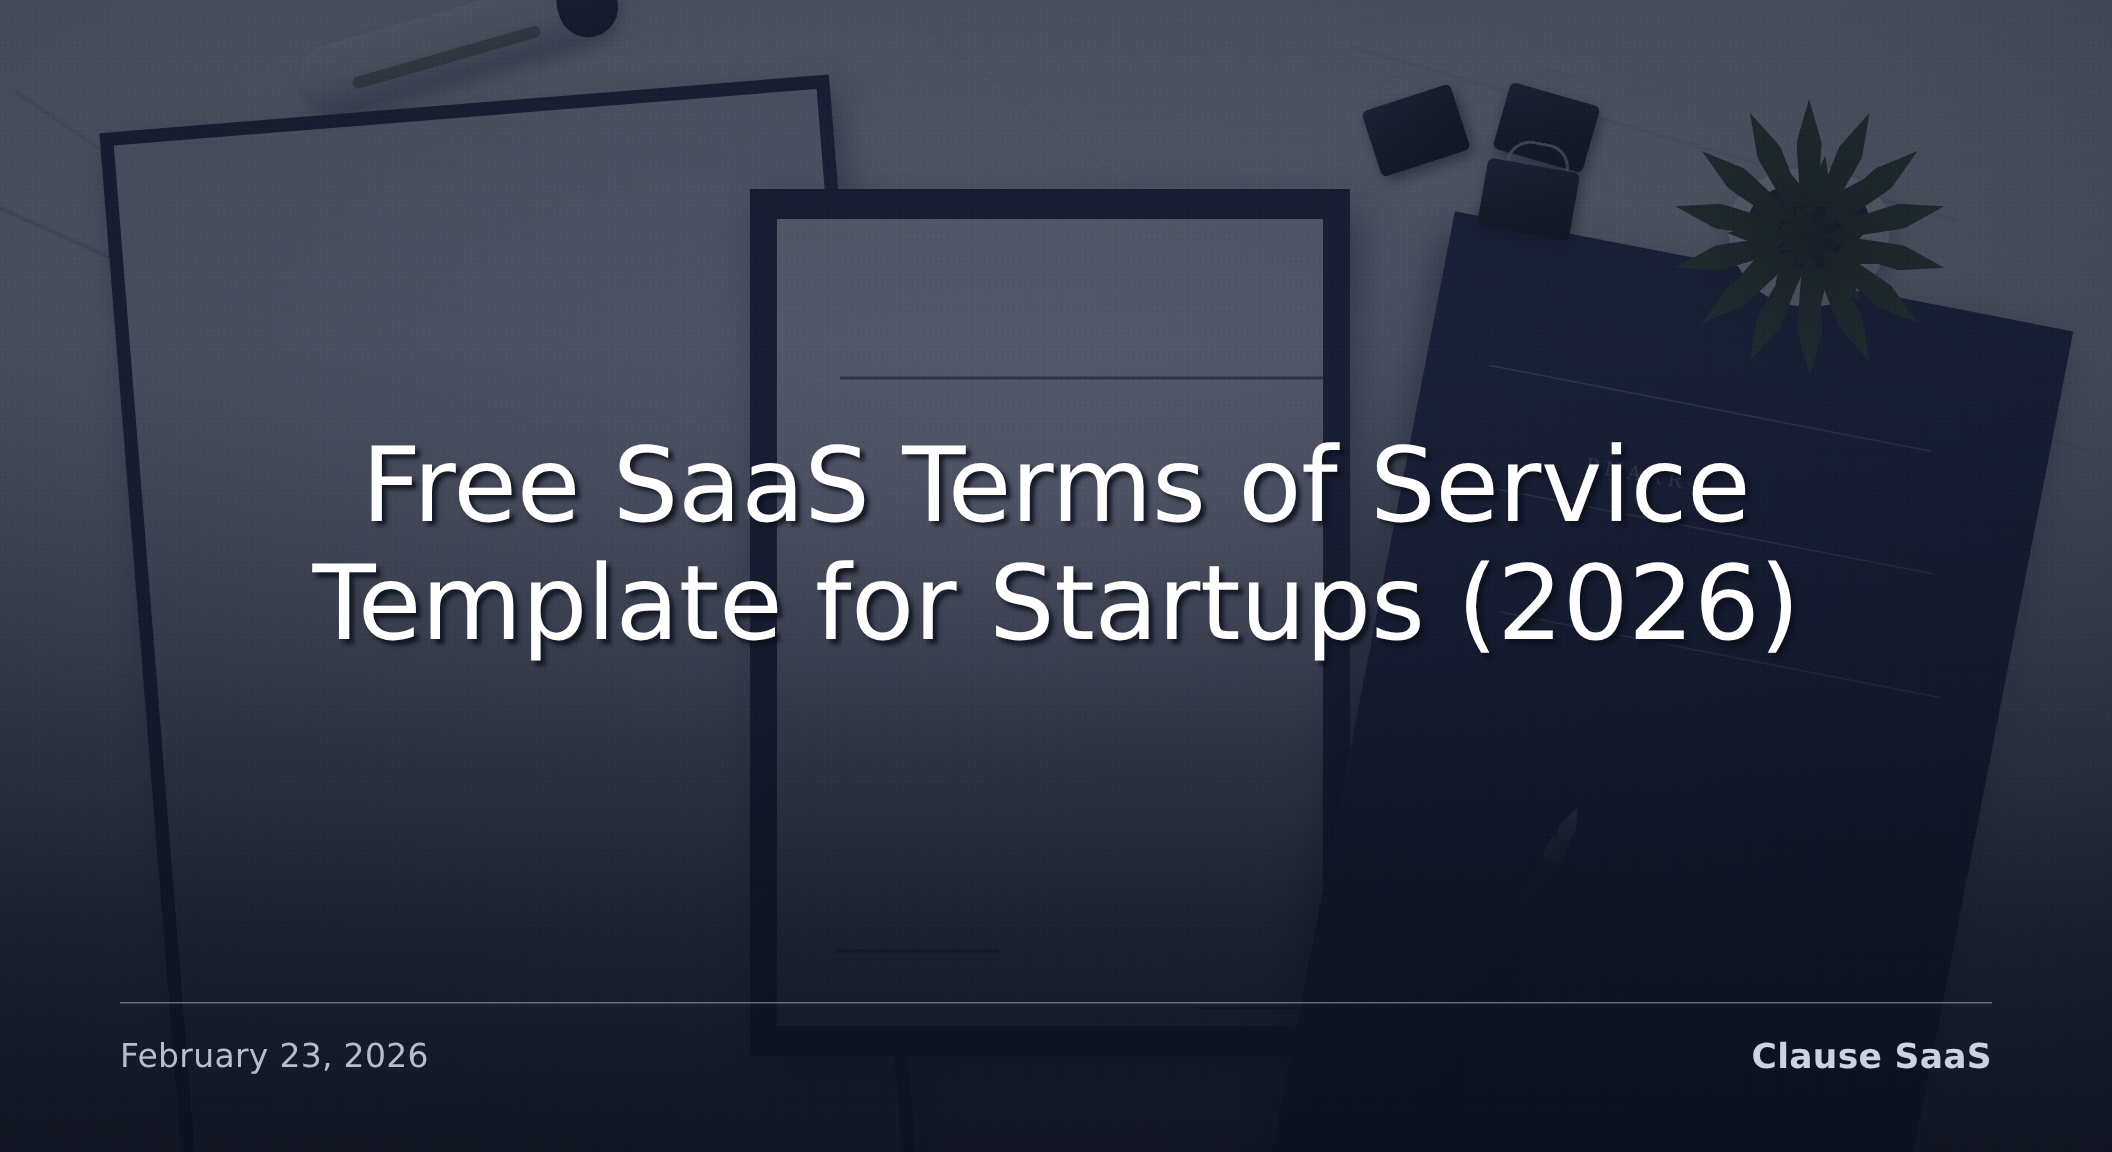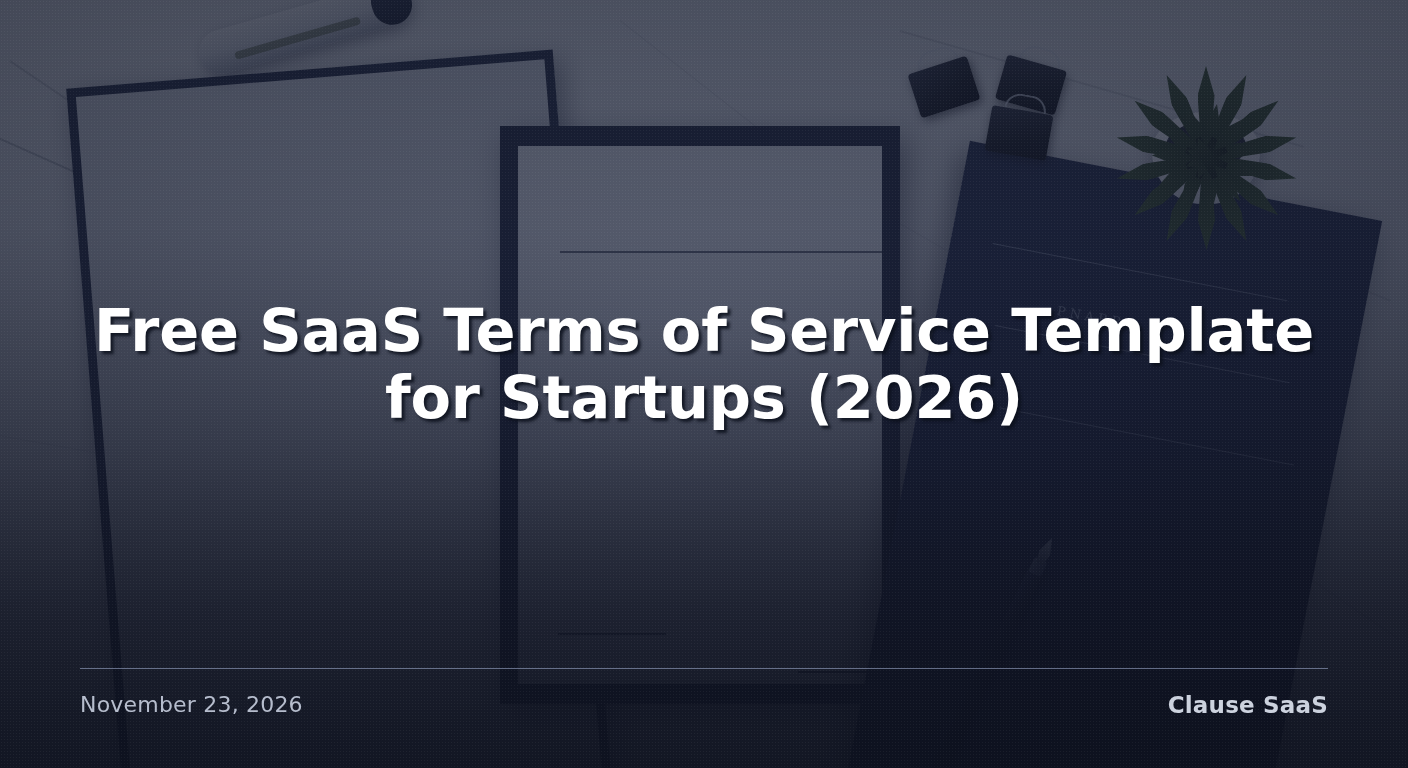--- a/index.html
+++ b/index.html
@@ -268,8 +268,8 @@
     margin: 0;
     padding: 0 0 40px 0;
     text-align: center;
-    font-size: 59px;
-    font-weight: bold;
+    font-size: 69px;
+    font-weight: normal;
     line-height: 1.14;
     color: #ffffff;
     letter-spacing: -0.2px;

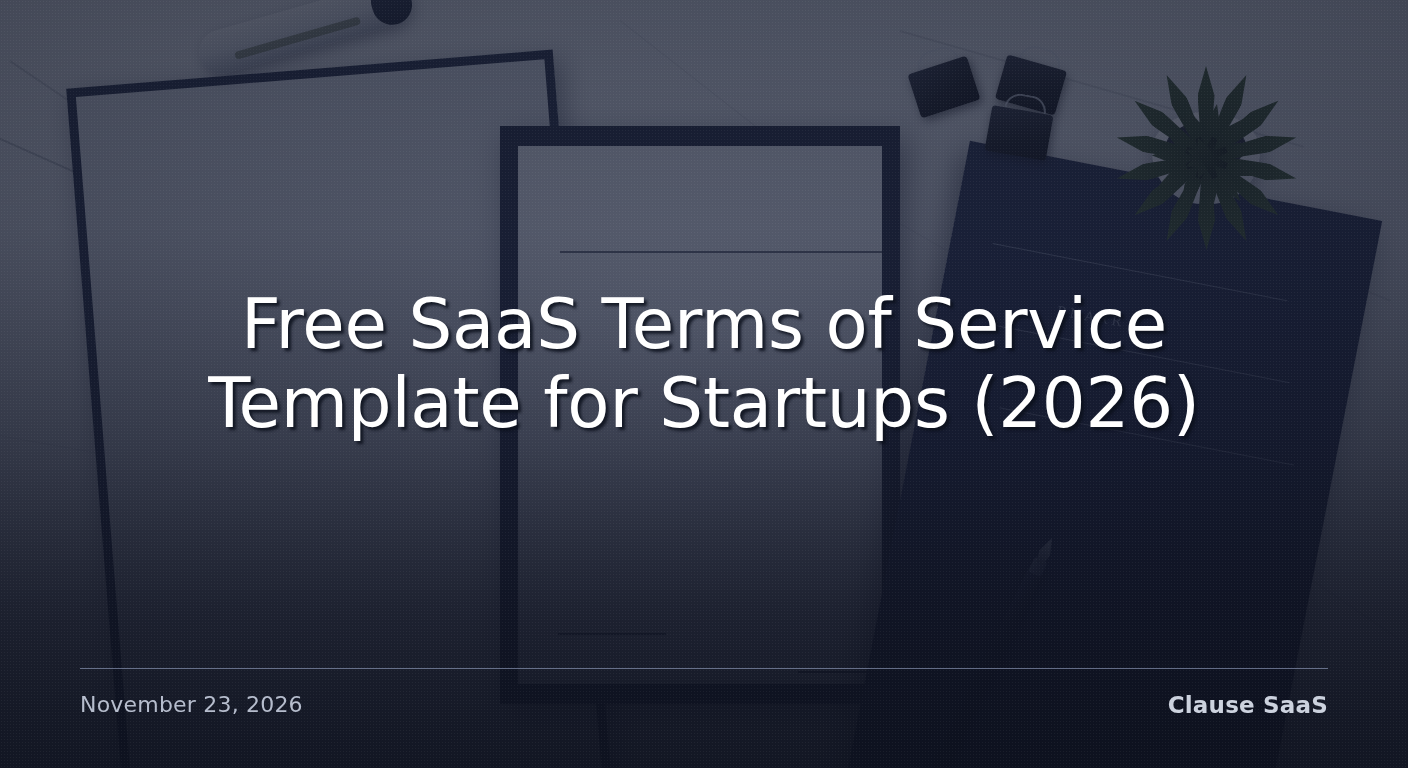--- a/index.html
+++ b/index.html
@@ -421,7 +421,7 @@
   <div class="footer">
     <div class="footer-divider"></div>
     <div class="footer-row">
-      <span class="footer-date">November 23, 2026</span>
+      <span class="footer-date">February 23, 2026</span>
       <span class="footer-brand">Clause SaaS</span>
     </div>
   </div>

